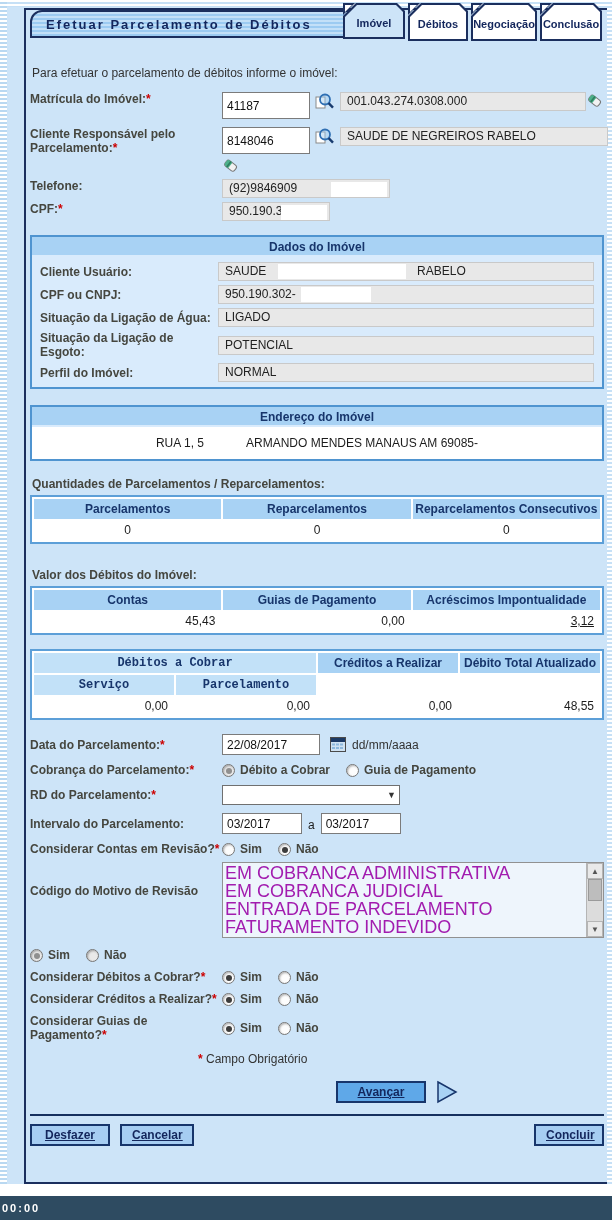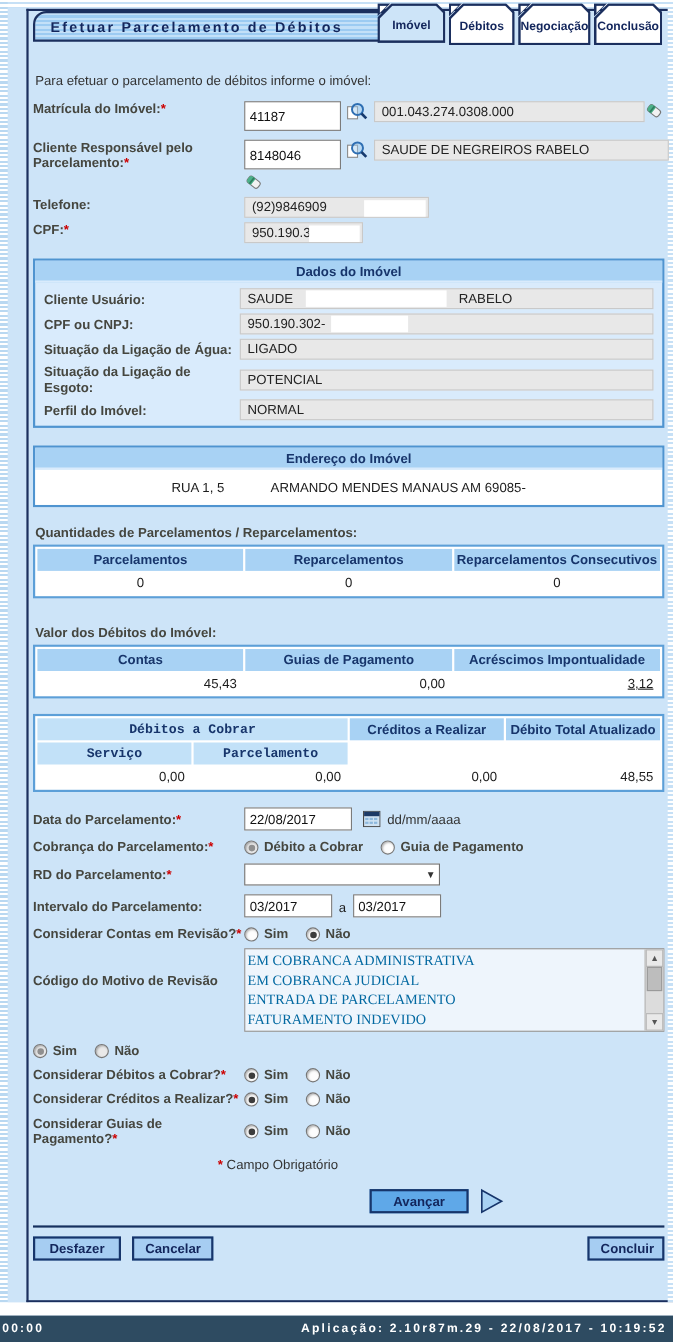--- a/index.html
+++ b/index.html
@@ -91,7 +91,7 @@
   .select .arr { font-size:9px; color:#333; }
   .listwrap { flex:1; display:flex; height:76px; border:1px solid #919191; background:#eef5fc; }
   .list { flex:1; overflow:hidden; padding:1px 2px; }
-  .opt { color:#0369a1; font-size:13px; line-height:18px; white-space:nowrap;font-family:Liberation Serif, serif; }
+  .opt { color:#a21caf; font-size:18px; line-height:18px; white-space:nowrap; }
   .sbar { width:17px; background:#dcdcdc; display:flex; flex-direction:column;
     border-left:1px solid #b5b5b5; }
   .sbtn { height:16px; background:#e9e9e9; border:1px solid #b5b5b5; font-size:8px; color:#555;

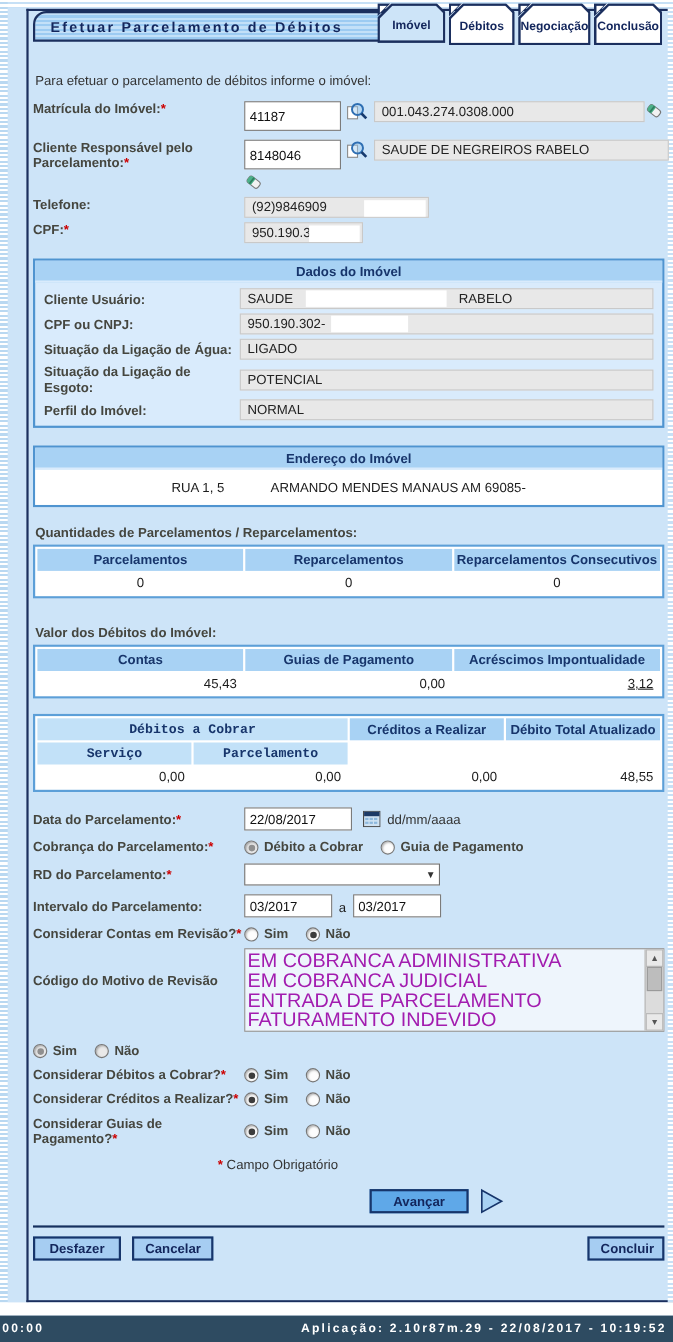--- a/index.html
+++ b/index.html
@@ -101,7 +101,7 @@
   .sbar .down { margin-top:auto; }
   
   .btn { display:inline-block; border:2px solid #17356b; background:#a6cdf2; color:#13265c;
-    font-weight:bold; font-size:12px; text-align:center; padding:2px 10px; cursor:pointer; }
+    font-weight:bold; font-size:12px; text-align:center; padding:2px 10px; cursor:pointer;text-decoration:underline; }
   .btn.primary { background:#5fa8e8; }
   .avancar-row { display:flex; align-items:center; justify-content:center; margin:14px 0 0 160px; }
   .hr { border-top:2px solid #16305f; margin-top:10px; }

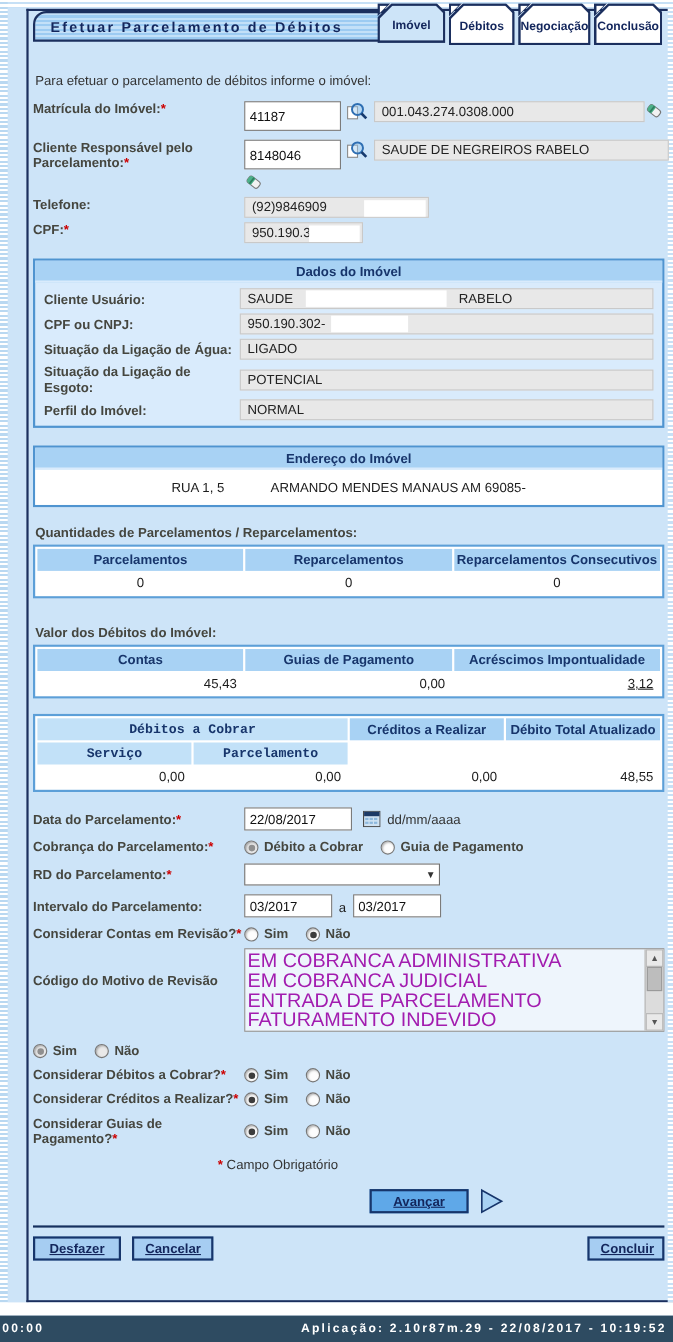--- a/index.html
+++ b/index.html
@@ -415,7 +415,6 @@
 <div class="pre-footer"></div>
 <div class="app-footer">
   <span>00:00</span>
-  <span>Aplicação: 2.10r87m.29 - 22/08/2017 - 10:19:52</span>
 </div>
 
 </body></html>

